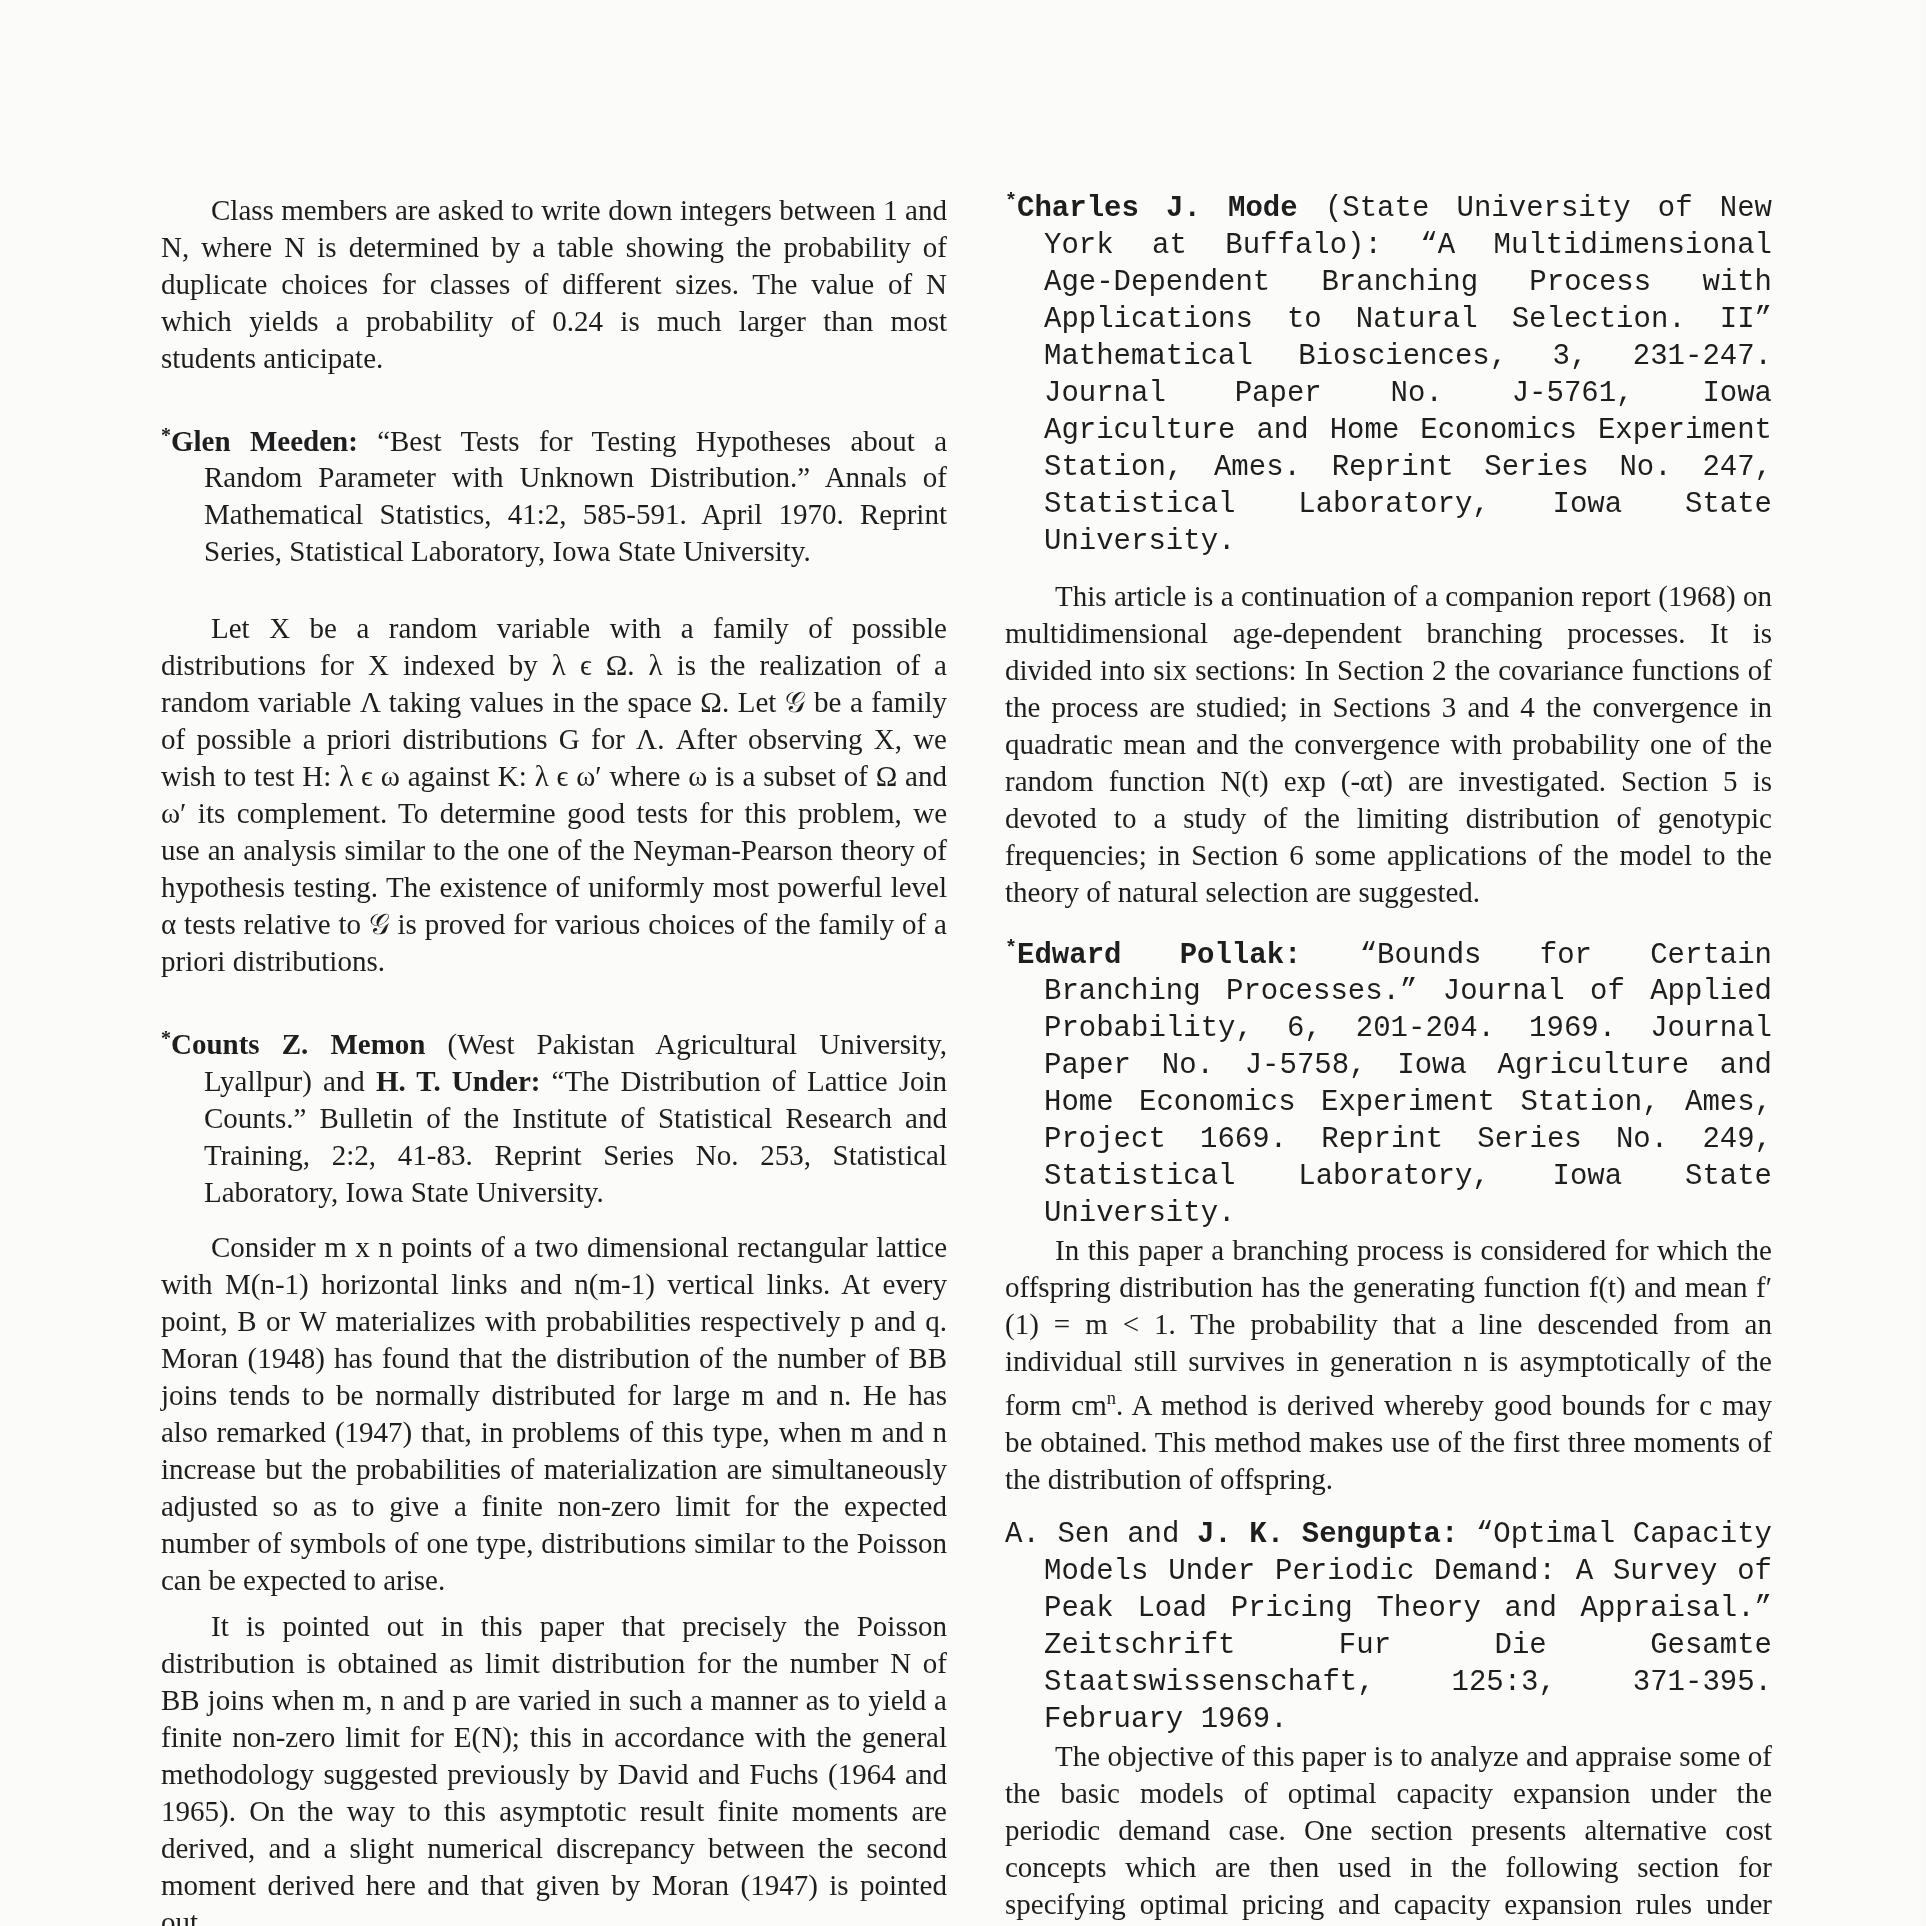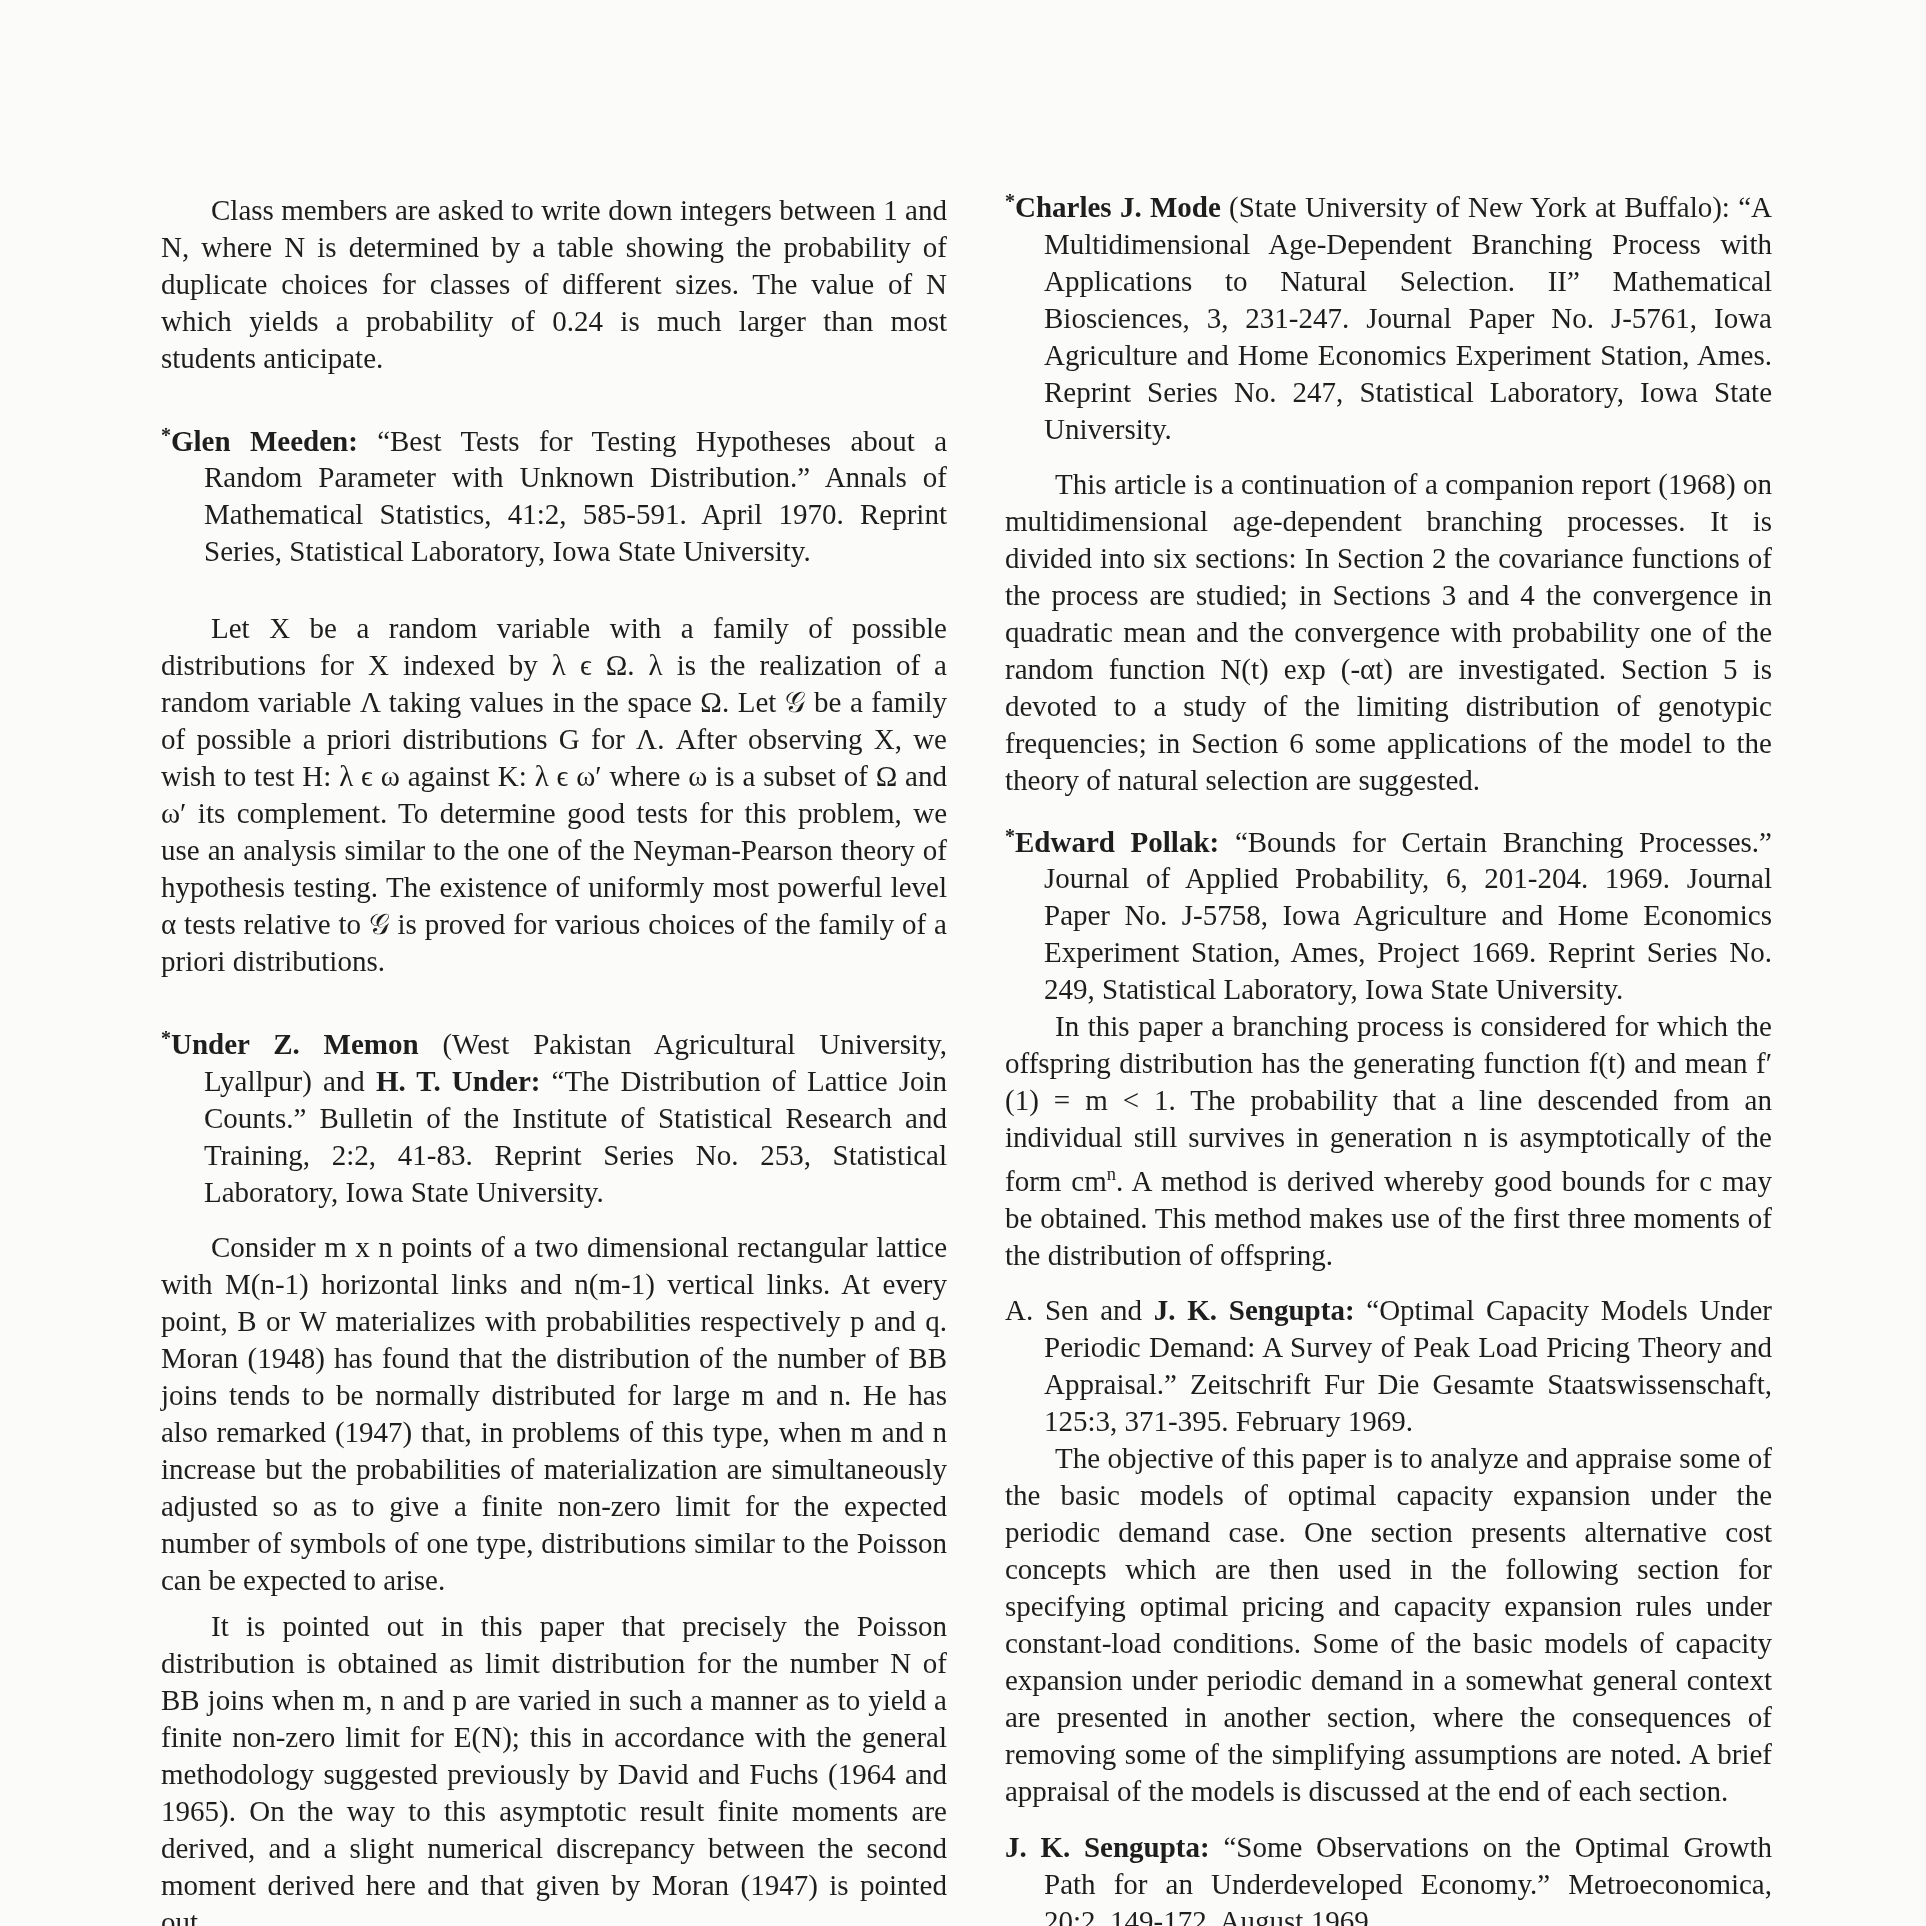--- a/index.html
+++ b/index.html
@@ -24,7 +24,7 @@
   .entry {
     margin: 0; padding-left: 43px; text-indent: -43px;
   }
-  .col-right .entry { padding-left: 39px; text-indent: -39px; }
+  .col-right .entry { padding-left: 39px; text-indent: -39px; font-family: Liberation Mono, monospace; }
   .star { font-size: 20px; vertical-align: 8.5px; font-weight: bold; }
   .auth { font-weight: bold; }
   .gap-s { height: 8.5px; }

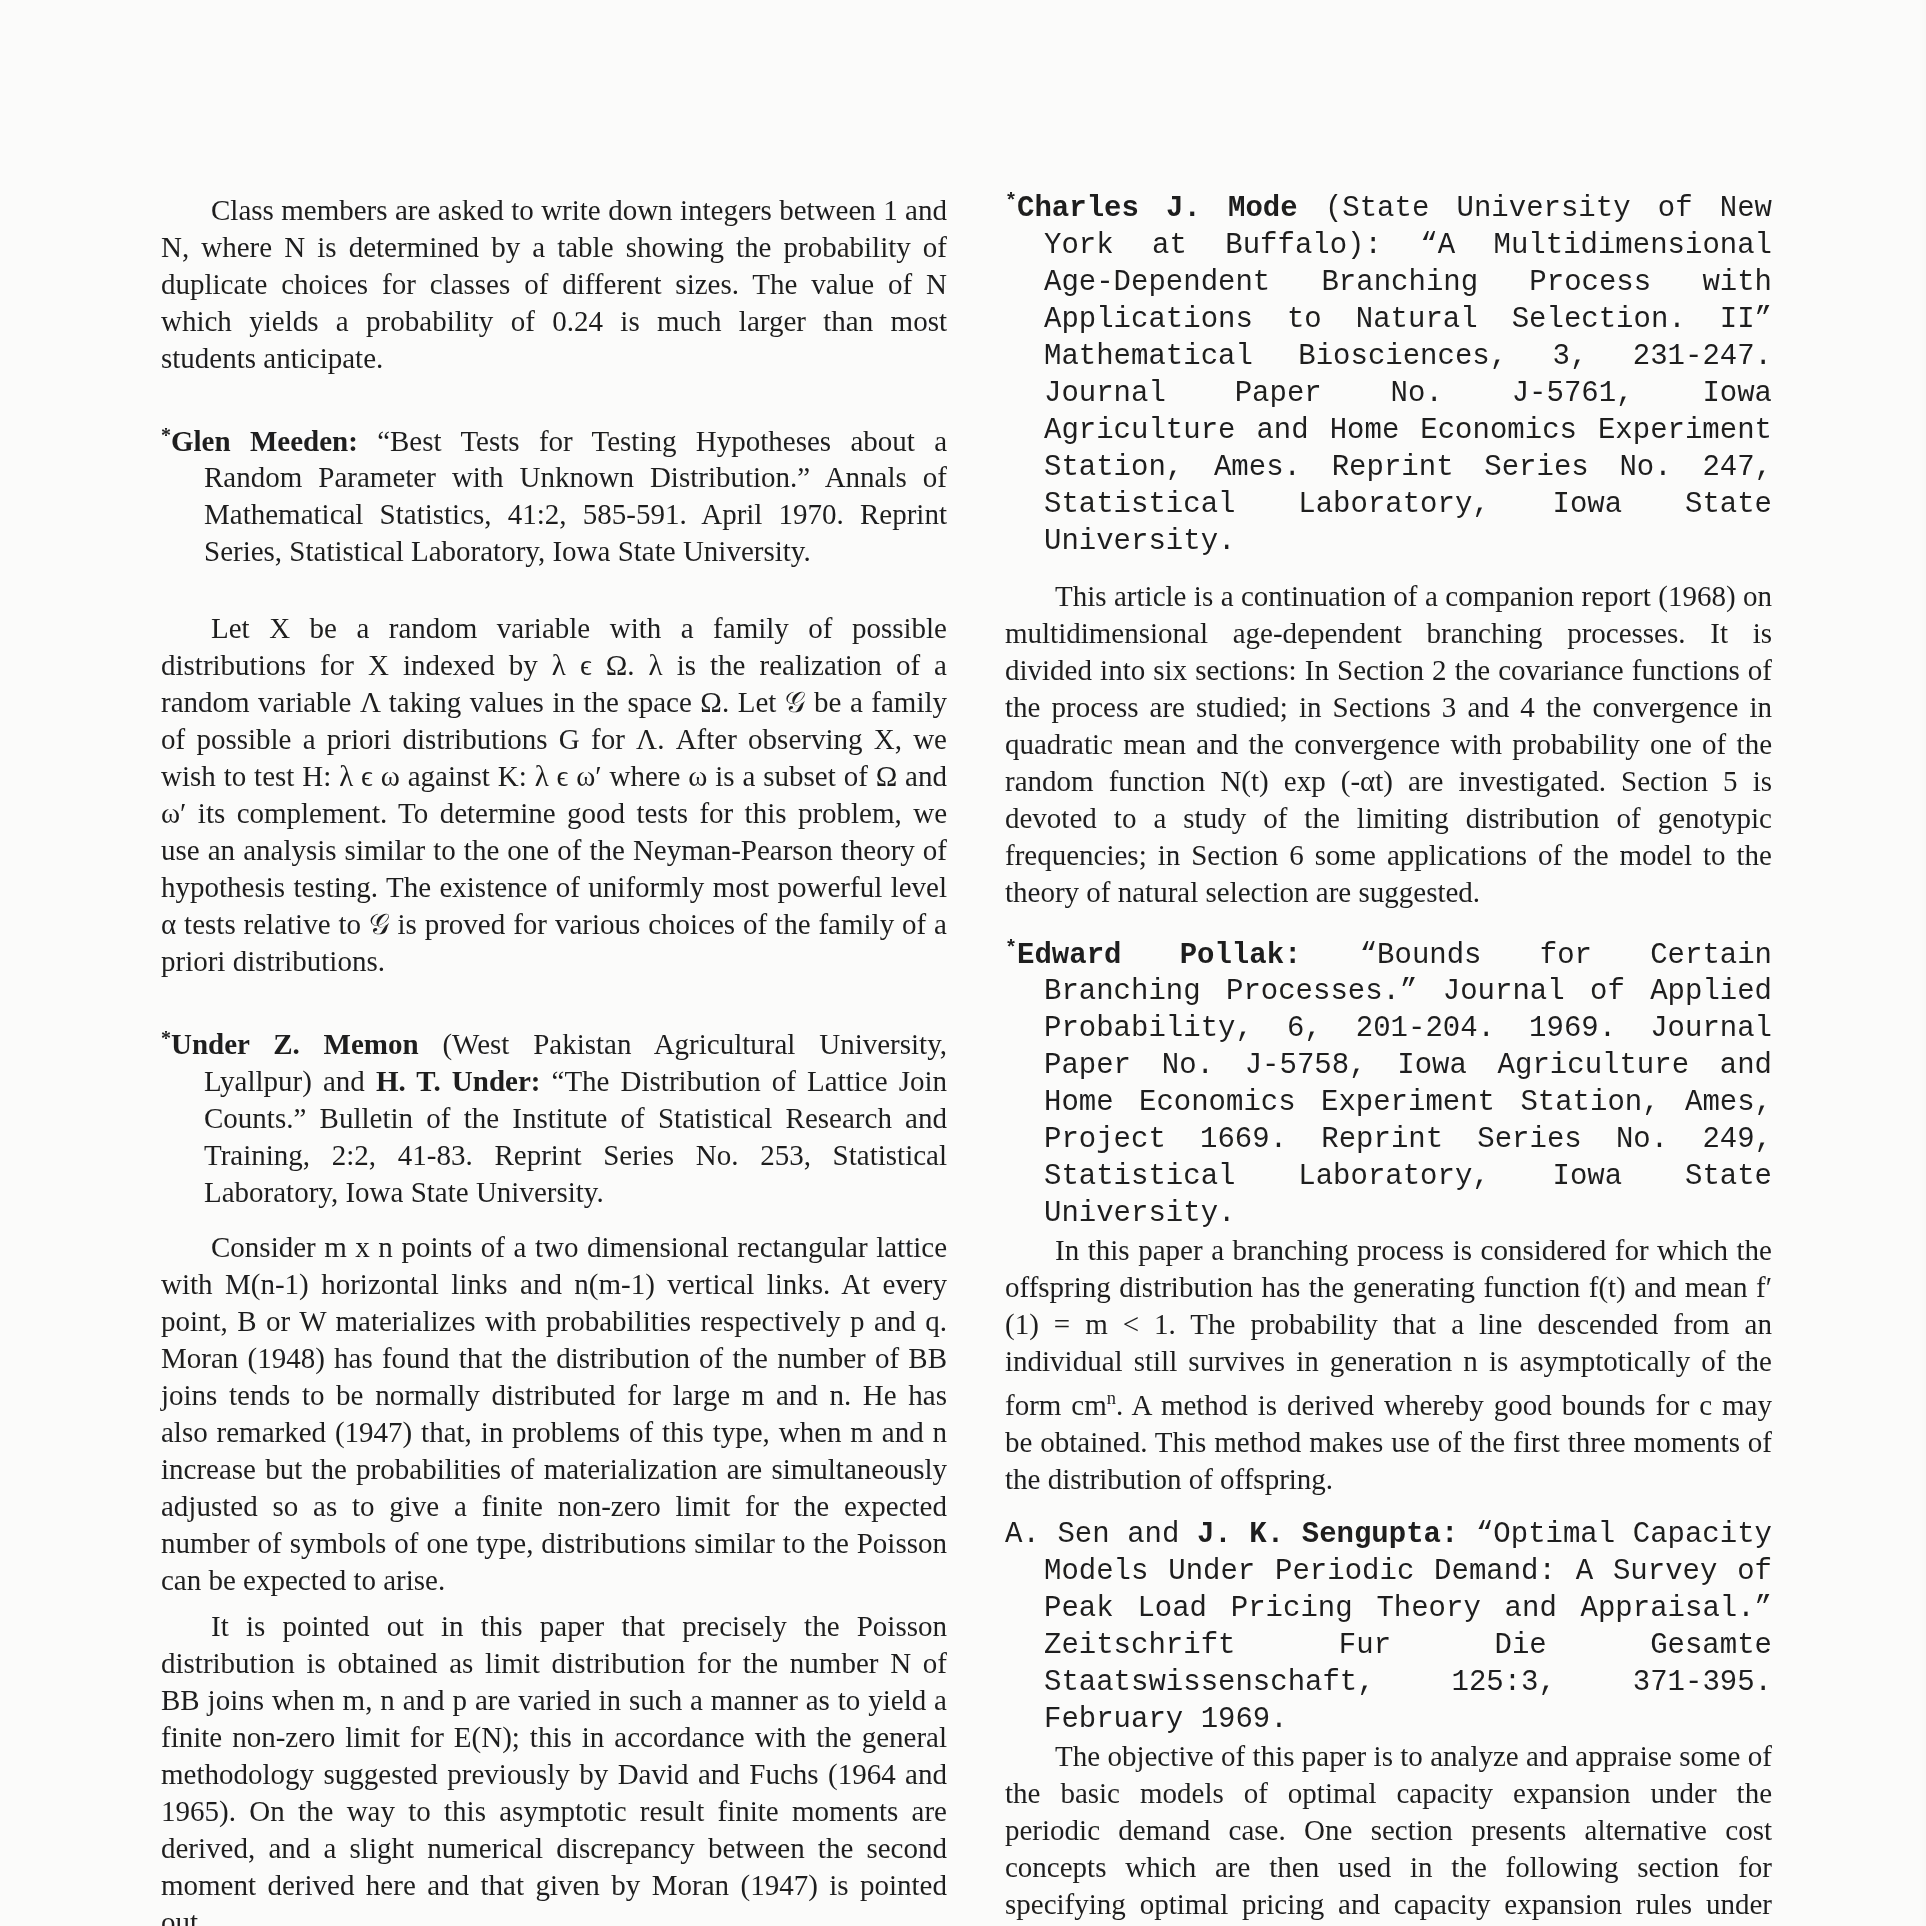--- a/index.html
+++ b/index.html
@@ -46,7 +46,7 @@
   <p class="para">Let X be a random variable with a family of possible distributions for X indexed by λ ϵ Ω. λ is the realization of a random variable Λ taking values in the space Ω. Let 𝒢 be a family of possible a priori distributions G for Λ. After observing X, we wish to test H: λ ϵ ω against K: λ ϵ ω′ where ω is a subset of Ω and ω′ its complement. To determine good tests for this problem, we use an analysis similar to the one of the Neyman-Pearson theory of hypothesis testing. The existence of uniformly most powerful level α tests relative to 𝒢 is proved for various choices of the family of a priori distributions.</p>
   <div class="gap-l"></div>
 
-  <p class="entry"><span class="star">*</span><span class="auth">Under Z. Memon</span><span> (West Pakistan Agricultural University, Lyallpur) and </span><span class="auth">H. T. Under:</span><span> “The Distribution of Lattice Join Counts.” Bulletin of the Institute of Statistical Research and Training, 2:2, 41-83. Reprint Series No. 253, Statistical Laboratory, Iowa State University.</span></p>
+  <p class="entry"><span class="star">*</span><span class="auth">Counts Z. Memon</span><span> (West Pakistan Agricultural University, Lyallpur) and </span><span class="auth">H. T. Under:</span><span> “The Distribution of Lattice Join Counts.” Bulletin of the Institute of Statistical Research and Training, 2:2, 41-83. Reprint Series No. 253, Statistical Laboratory, Iowa State University.</span></p>
   <div class="gap-m"></div>
   <p class="para">Consider m x n points of a two dimensional rectangular lattice with M(n-1) horizontal links and n(m-1) vertical links. At every point, B or W materializes with probabilities respectively p and q. Moran (1948) has found that the distribution of the number of BB joins tends to be normally distributed for large m and n. He has also remarked (1947) that, in problems of this type, when m and n increase but the probabilities of materialization are simultaneously adjusted so as to give a finite non-zero limit for the expected number of symbols of one type, distributions similar to the Poisson can be expected to arise.</p>
   <div class="gap-s"></div>

